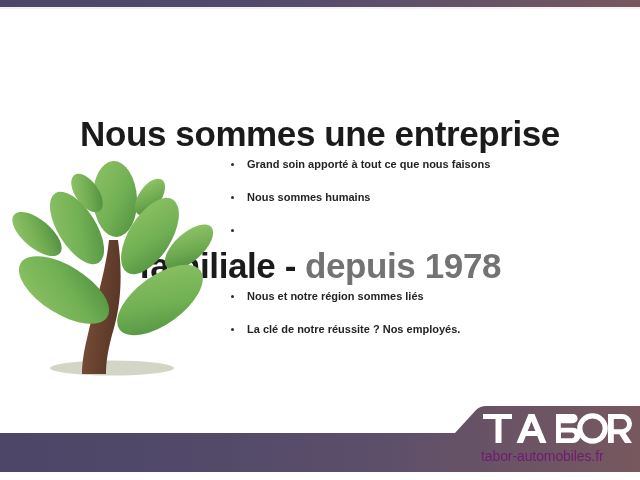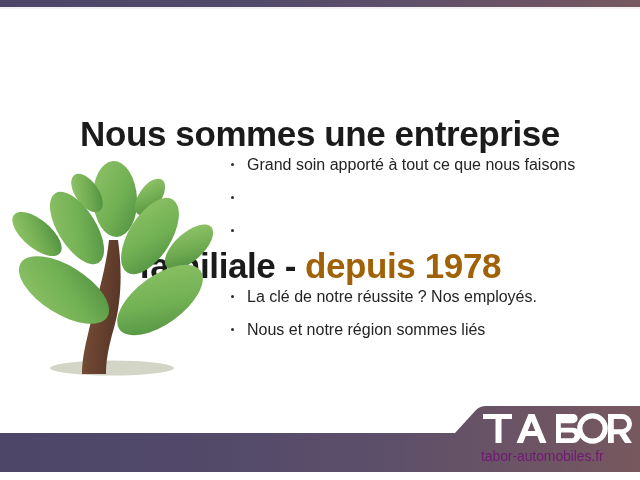--- a/index.html
+++ b/index.html
@@ -80,9 +80,10 @@
     padding-left: 18px;
     height: 33px;
     line-height: 33px;
-    font-size: 16px;
+    font-size: 11px;
     color: #242424;
     white-space: nowrap;
+    font-weight: bold;
   }
   .bullets li .dot {
     position: absolute;

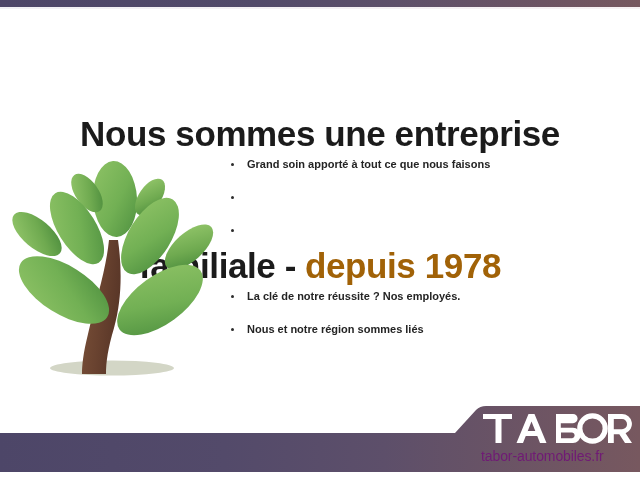--- a/index.html
+++ b/index.html
@@ -202,7 +202,7 @@
 
   <ul class="bullets">
     <li><span class="dot"></span><span>Grand soin apporté à tout ce que nous faisons</span></li>
-    <li><span class="dot"></span></li>
+    <li><span class="dot"></span><span>Nous sommes humains</span></li>
     <li><span class="dot"></span></li>
     <li><span class="dot"></span></li>
     <li><span class="dot"></span><span>La clé de notre réussite ? Nos employés.</span></li>

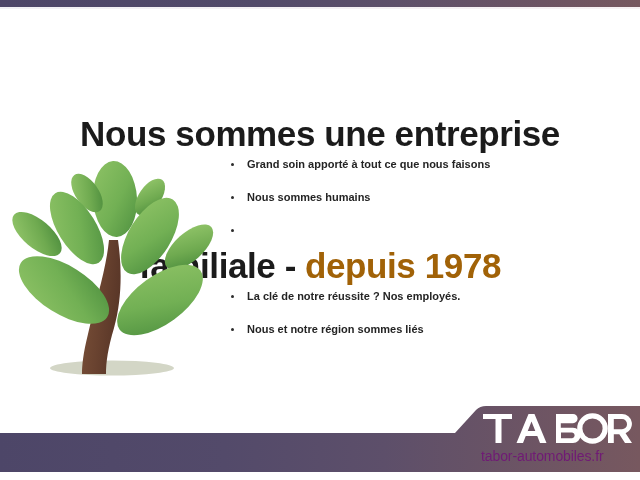--- a/index.html
+++ b/index.html
@@ -58,7 +58,7 @@
     display: block;
   }
   .headline .accent {
-    color: #a16207;
+    color: #737373;
   }
   .headline .gap {
     display: inline-block;

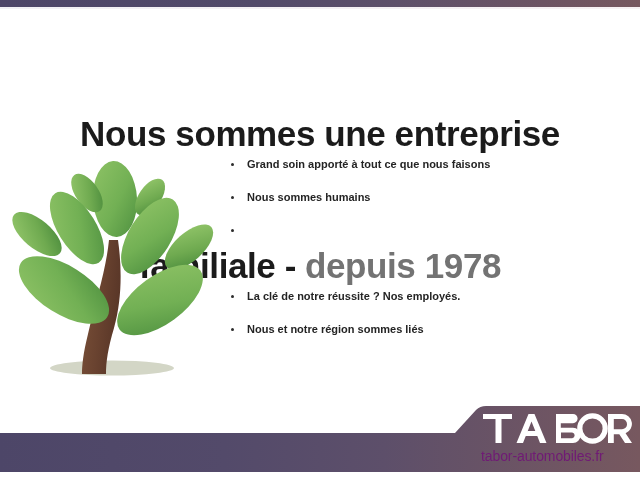--- a/index.html
+++ b/index.html
@@ -205,8 +205,8 @@
     <li><span class="dot"></span><span>Nous sommes humains</span></li>
     <li><span class="dot"></span></li>
     <li><span class="dot"></span></li>
+    <li><span class="dot"></span><span>Nous et notre région sommes liés</span></li>
     <li><span class="dot"></span><span>La clé de notre réussite ? Nos employés.</span></li>
-    <li><span class="dot"></span><span>Nous et notre région sommes liés</span></li>
   </ul>
 
   <div class="bottom-bar">

